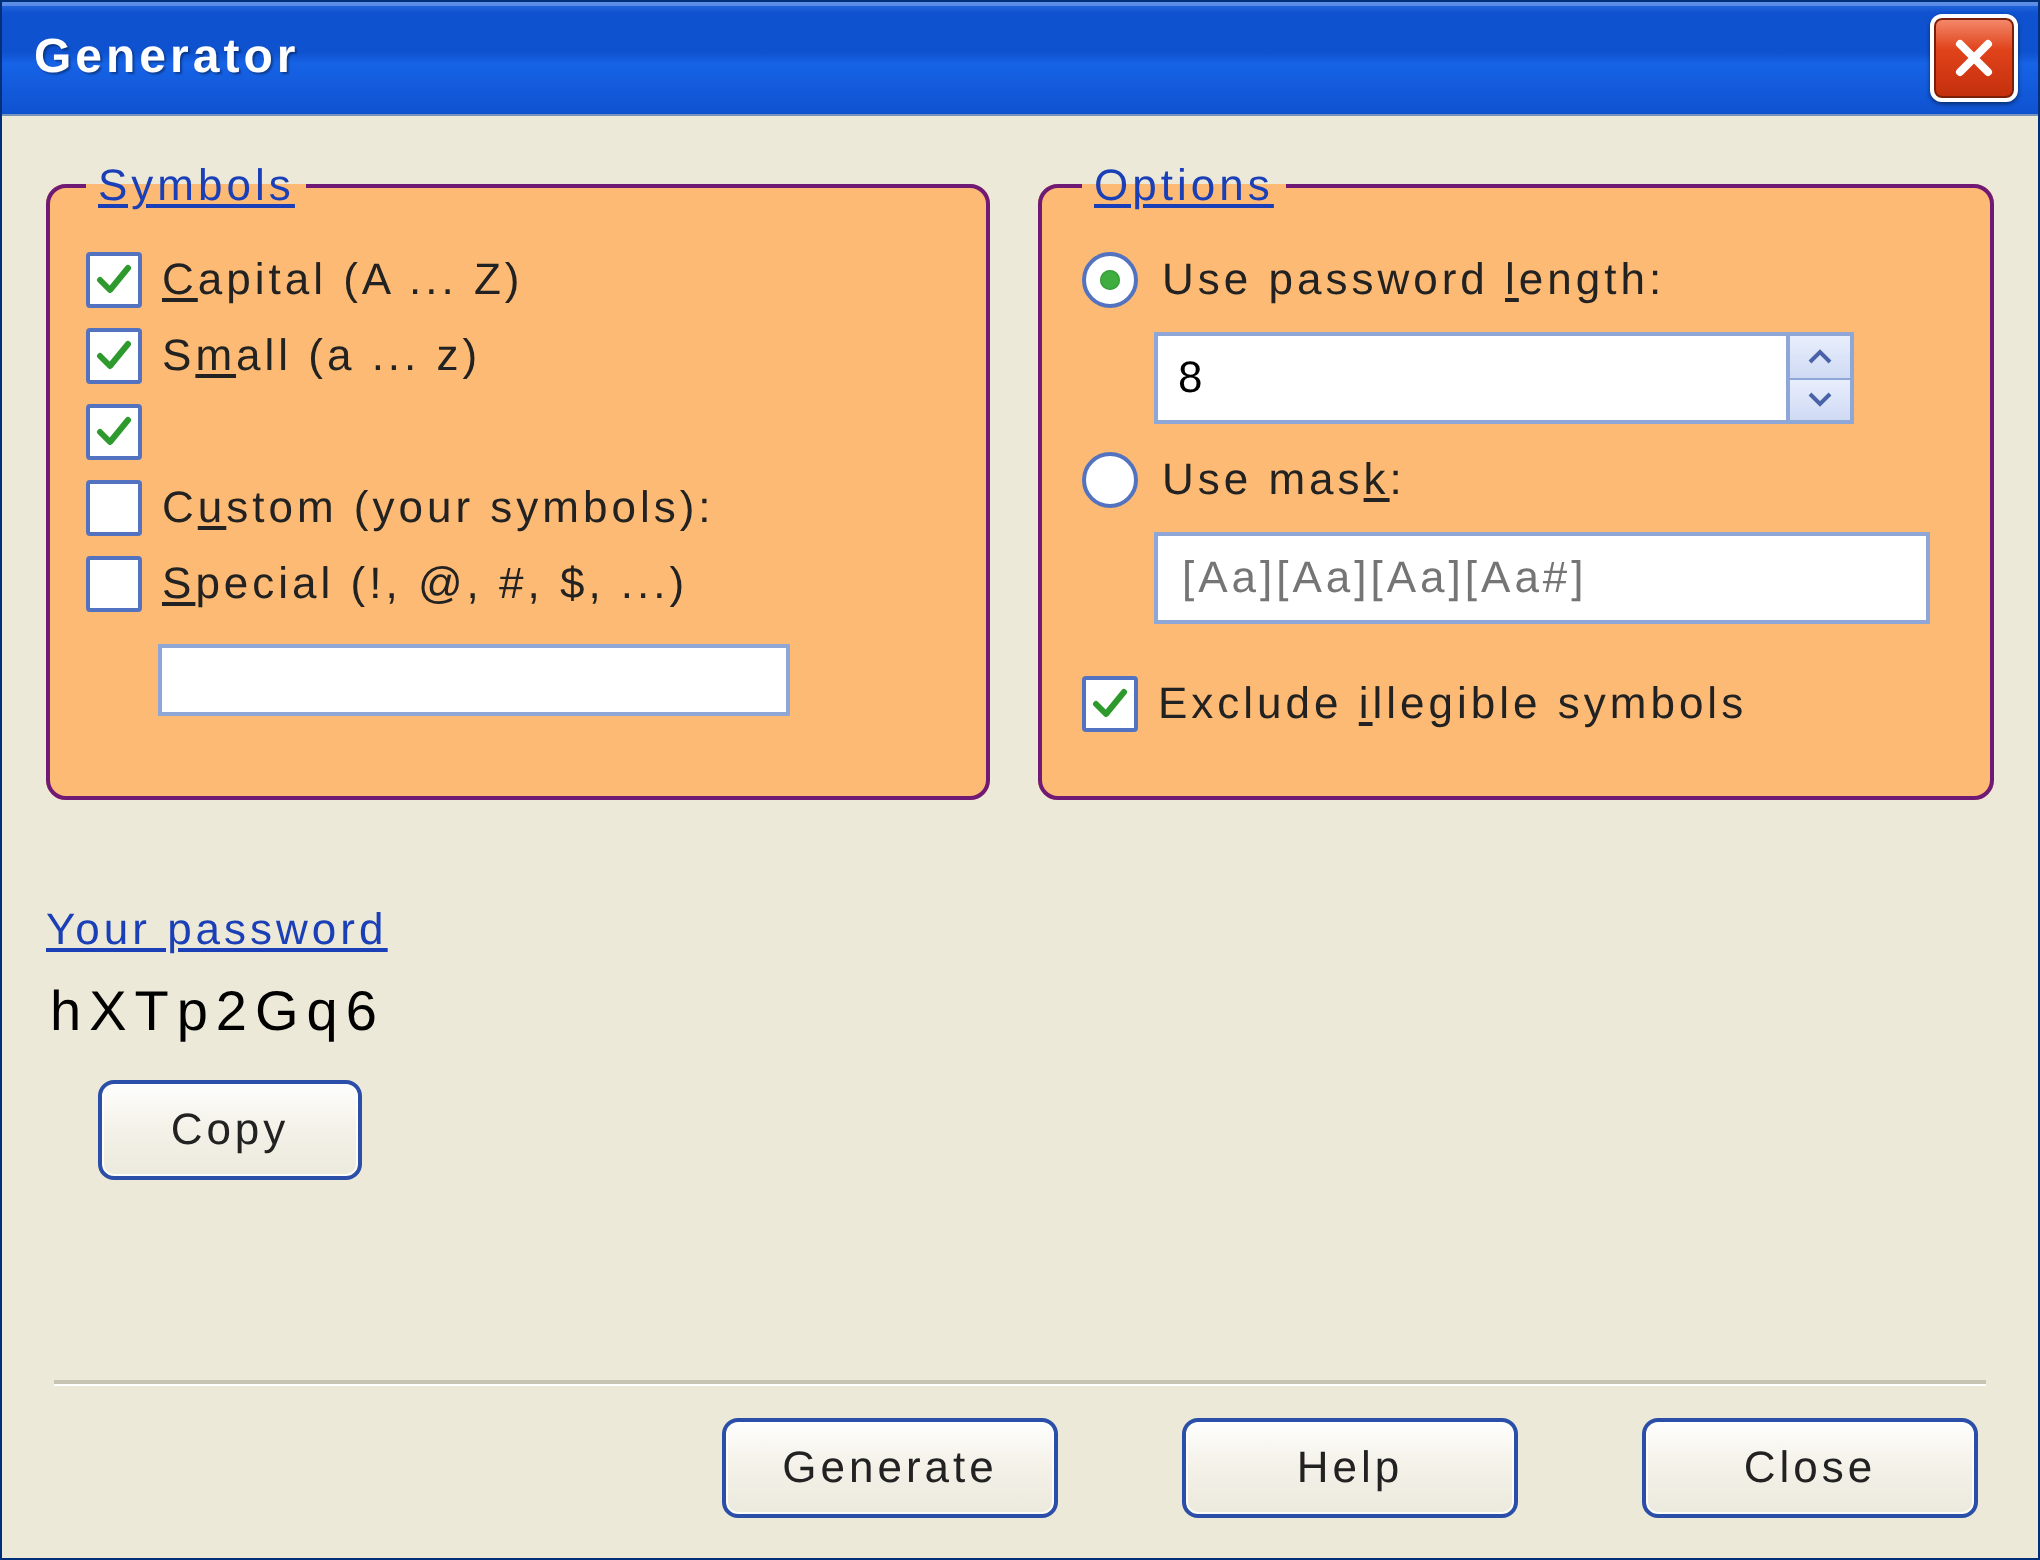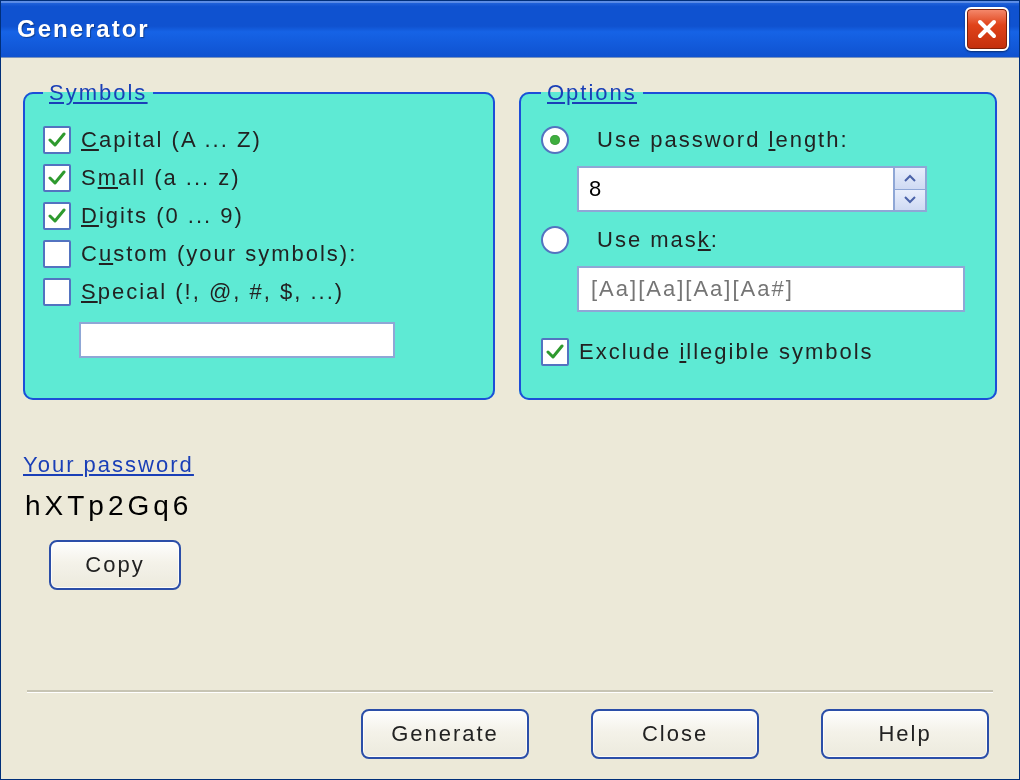--- a/index.html
+++ b/index.html
@@ -69,11 +69,11 @@
   }
 
   fieldset.groupbox {
-    border: 2px solid #1d4ed8;
+    border: 2px solid #701a75;
     border-radius: 10px;
     margin: 0;
     position: relative;
-    background: #5eead4;
+    background: #fdba74;
   }
   fieldset.groupbox > legend {
     padding: 0 6px;

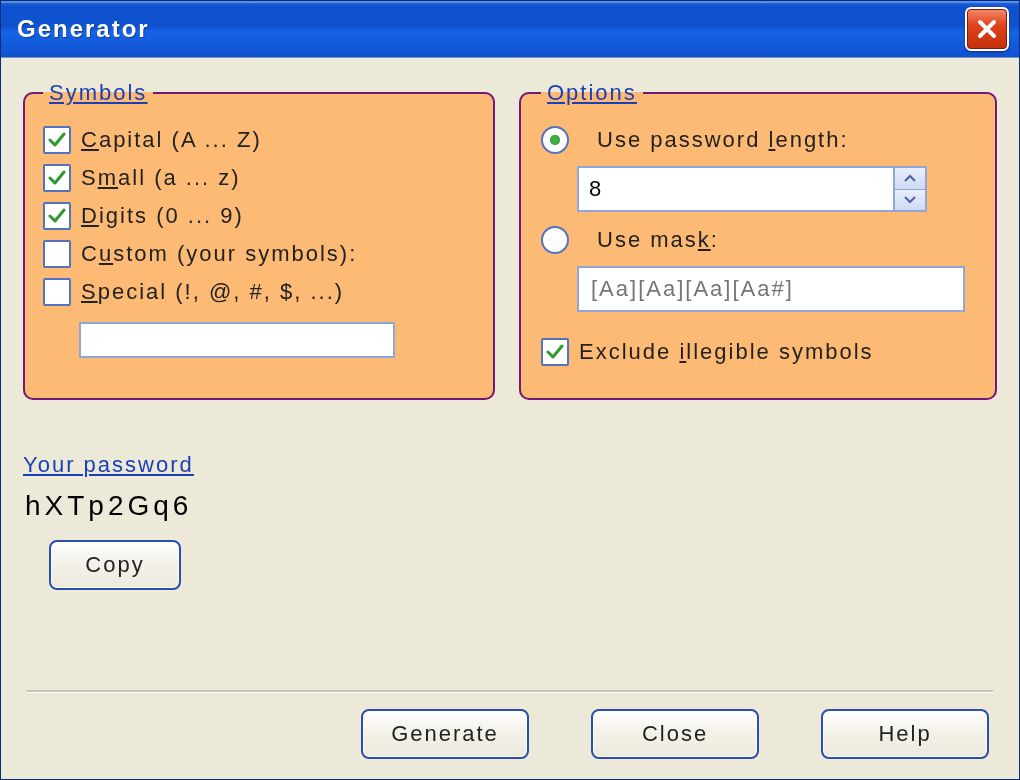--- a/index.html
+++ b/index.html
@@ -135,7 +135,7 @@
   .radio-row {
     display: flex;
     align-items: center;
-    gap: 28px;
+    gap: 12px;
     margin: 10px 0 12px 0;
     font-size: 22px;
     letter-spacing: 2px;

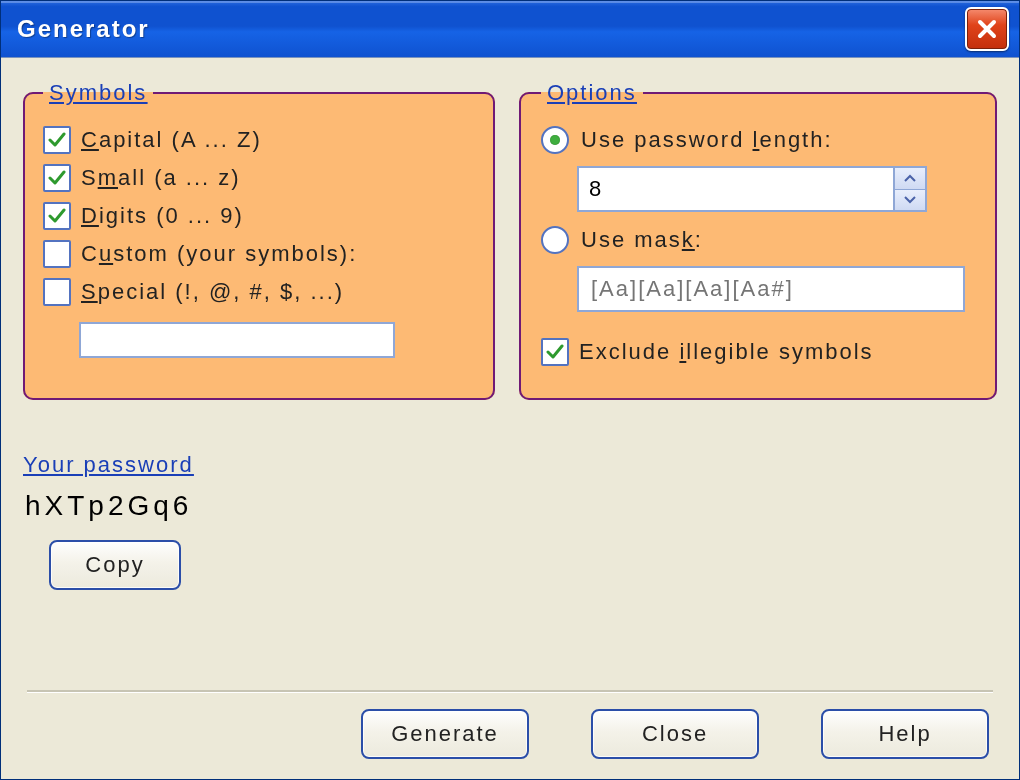--- a/index.html
+++ b/index.html
@@ -300,7 +300,6 @@
                 <path d="M2 9 L7 14 L16 3" stroke="#2e9a2e" stroke-width="3" fill="none" stroke-linecap="round" stroke-linejoin="round"></path>
               </svg>
           </span>
-          <span><span class="accel">D</span><span>igits (0 ... 9)</span></span>
         </div>
 
         <div class="chk-row">

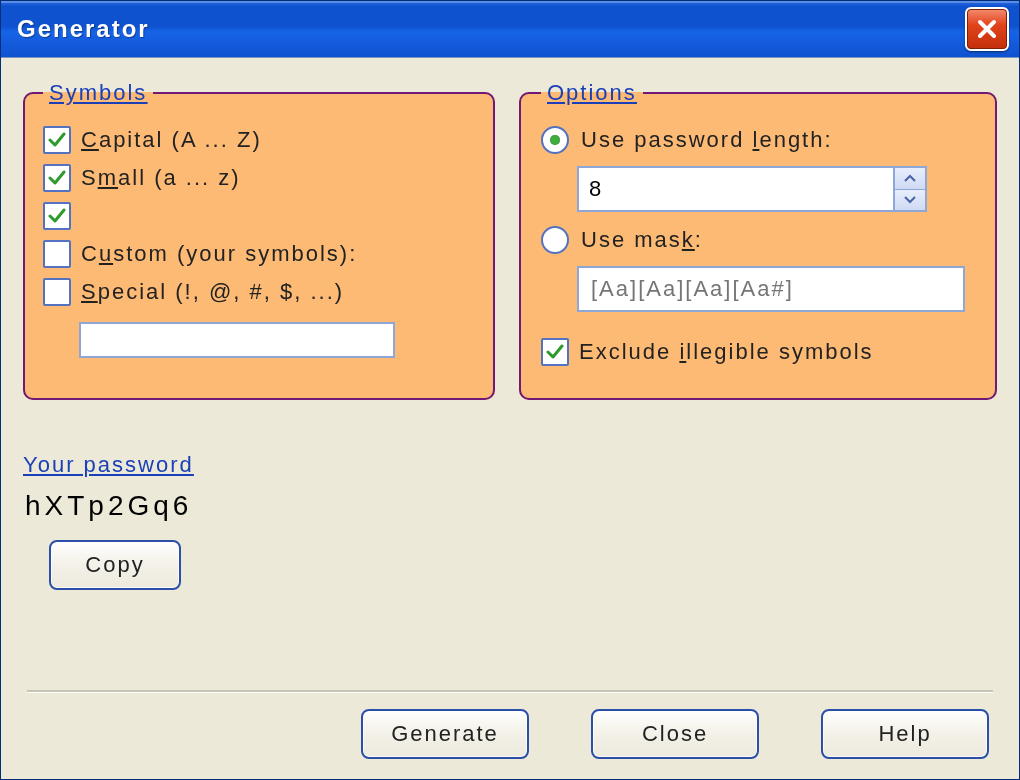--- a/index.html
+++ b/index.html
@@ -373,8 +373,8 @@
 
     <div class="button-row">
       <button class="btn"><span>Generate</span></button>
+      <button class="btn"><span>Help</span></button>
       <button class="btn"><span>Close</span></button>
-      <button class="btn"><span>Help</span></button>
     </div>
 
   </div>

